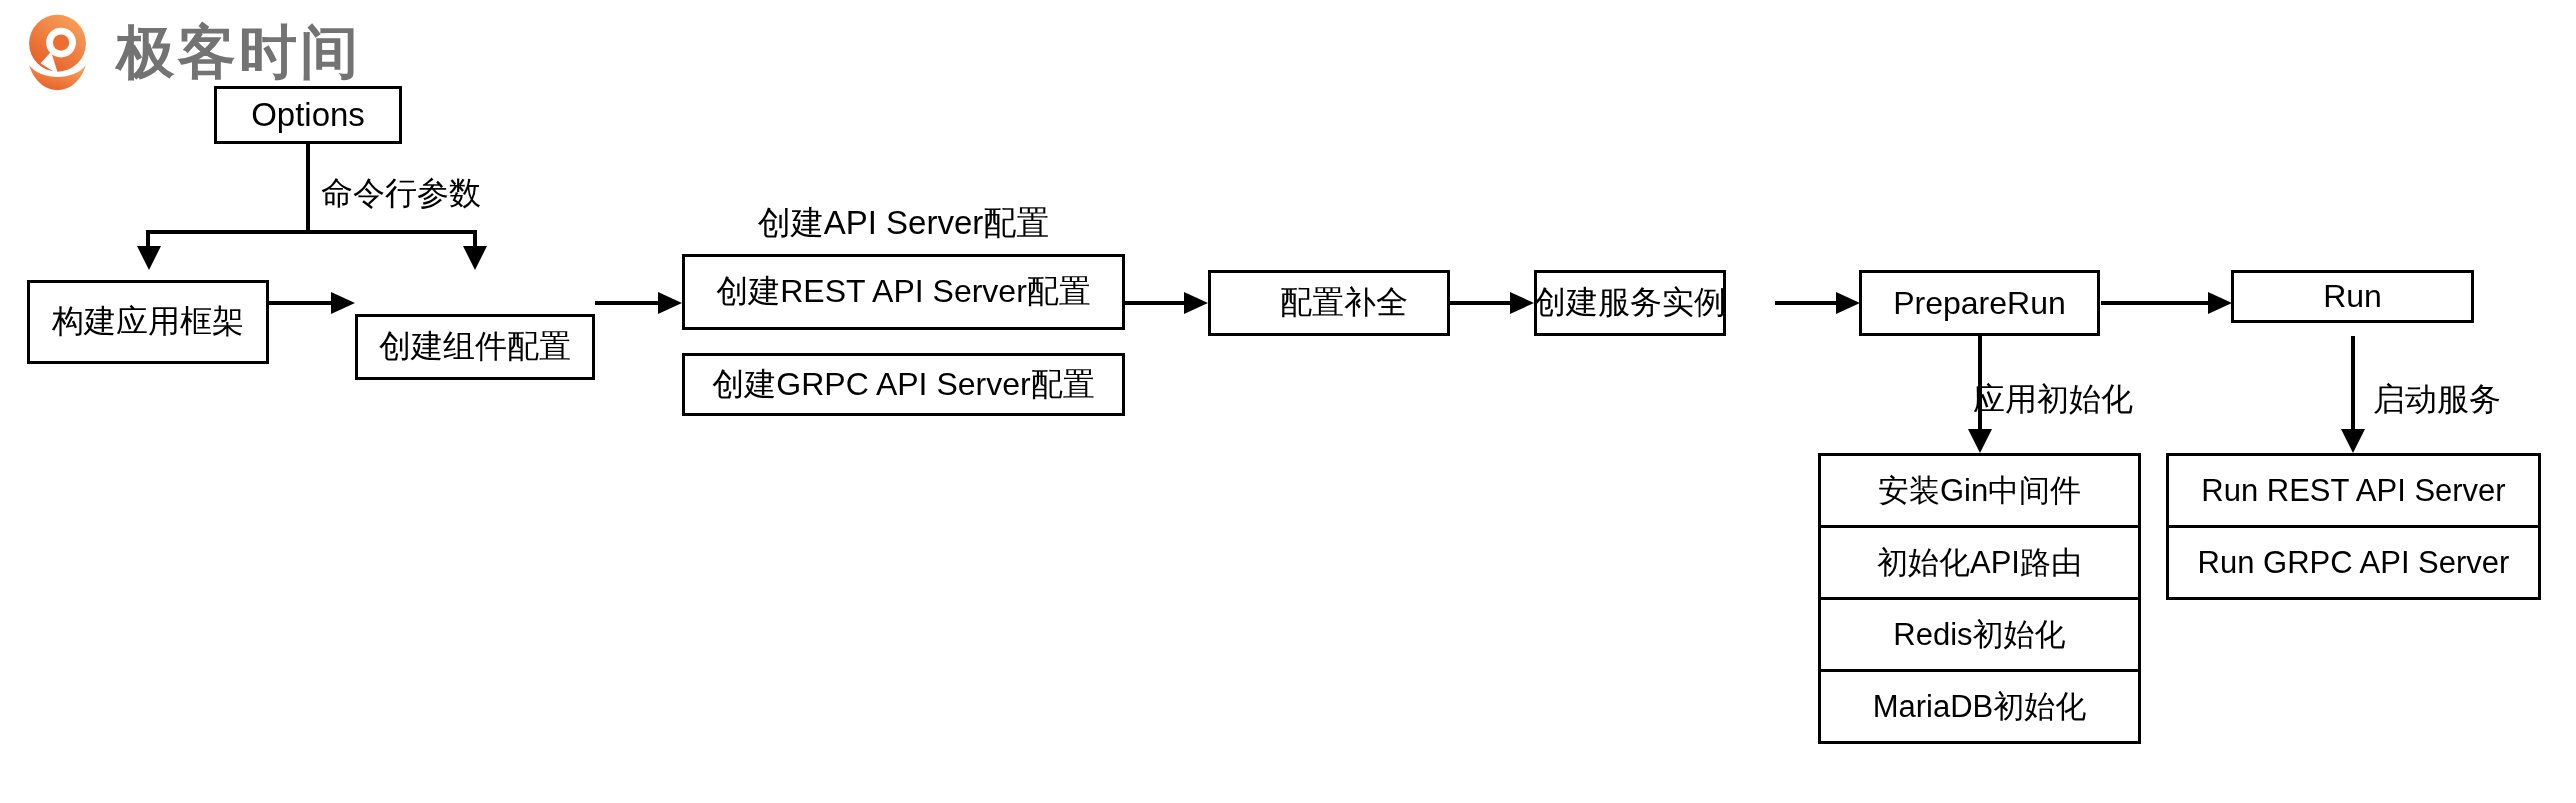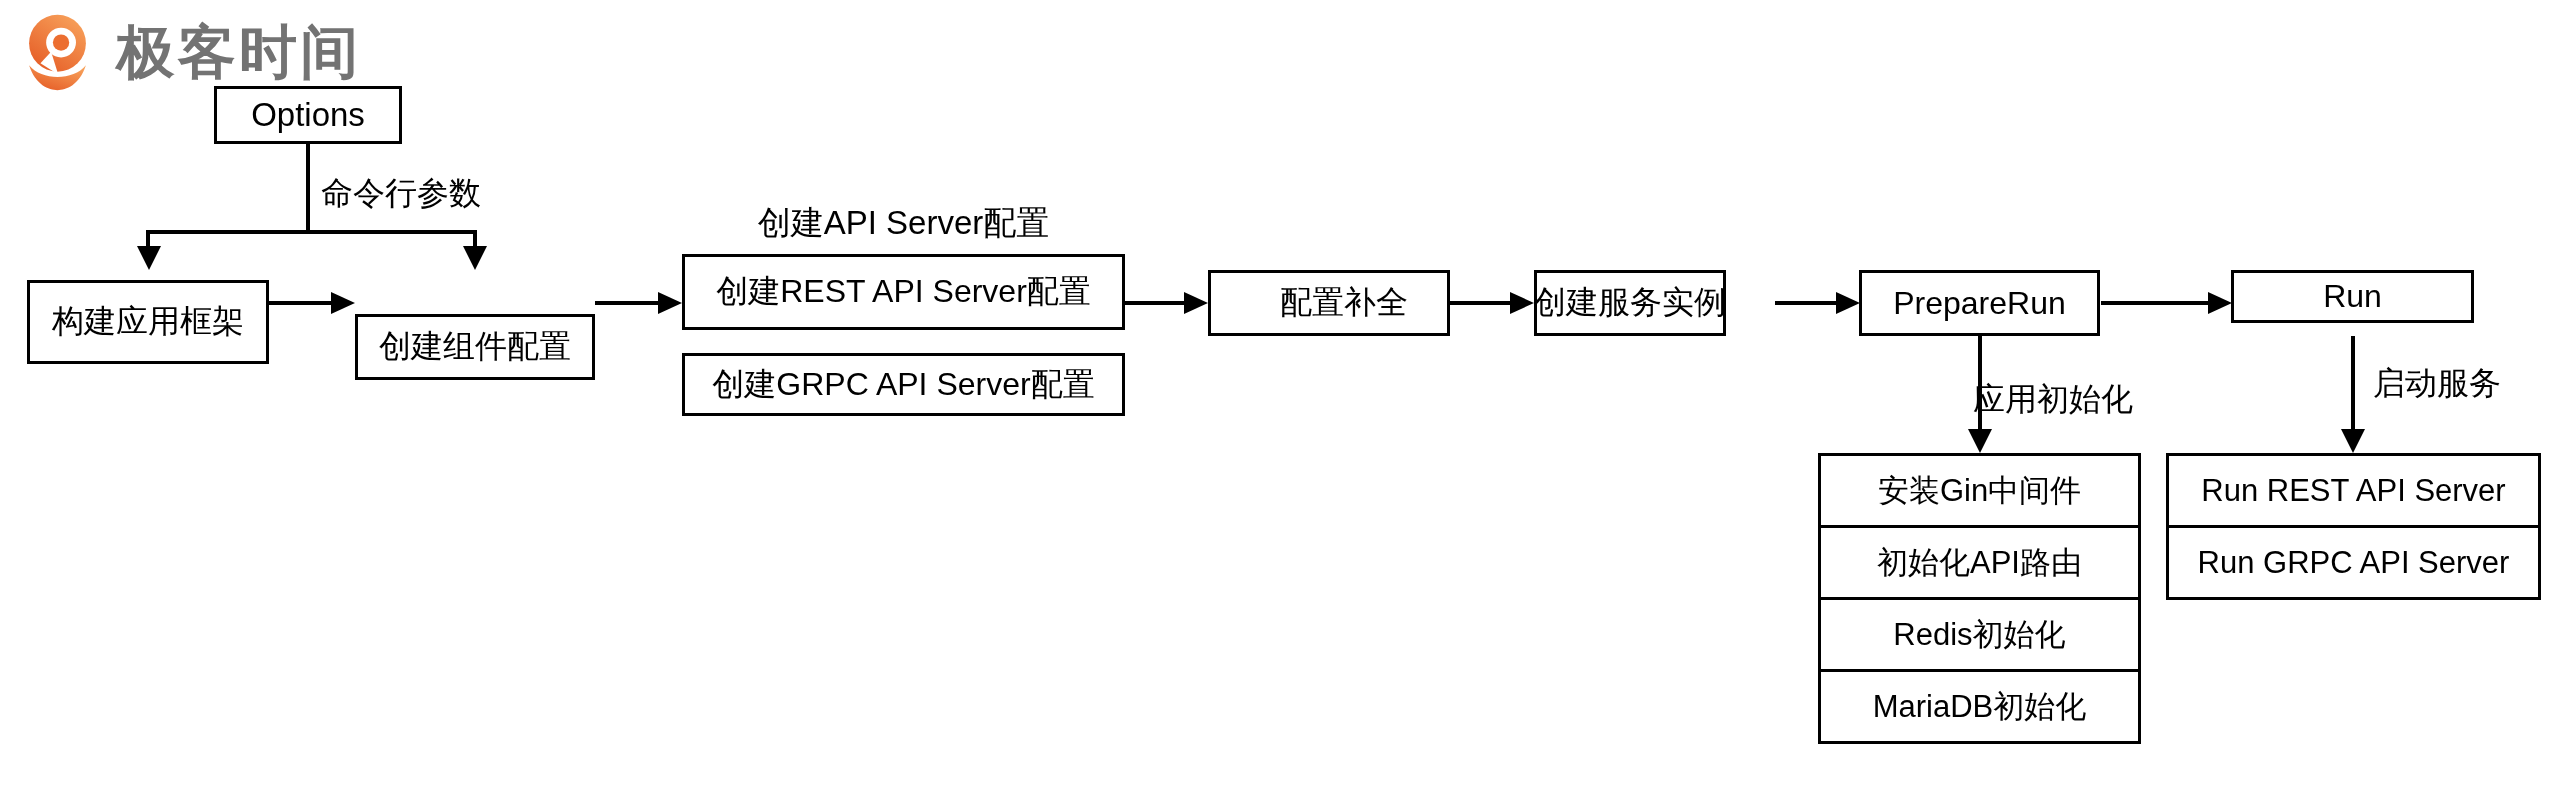--- a/index.html
+++ b/index.html
@@ -152,7 +152,7 @@
 
   <div class="vline" style="left:2351px;top:336px;width:4.3px;height:95px;"></div>
   <div class="arr-d" style="left:2341px;top:429px;"></div>
-  <div class="edge-label" style="left:2373px;top:362px;">启动服务</div>
+  <div class="edge-label" style="left:2373px;top:378px;">启动服务</div>
 
   <div class="stack" style="left:1818px;top:453px;width:323px;">
     <div class="cell">安装Gin中间件</div>

